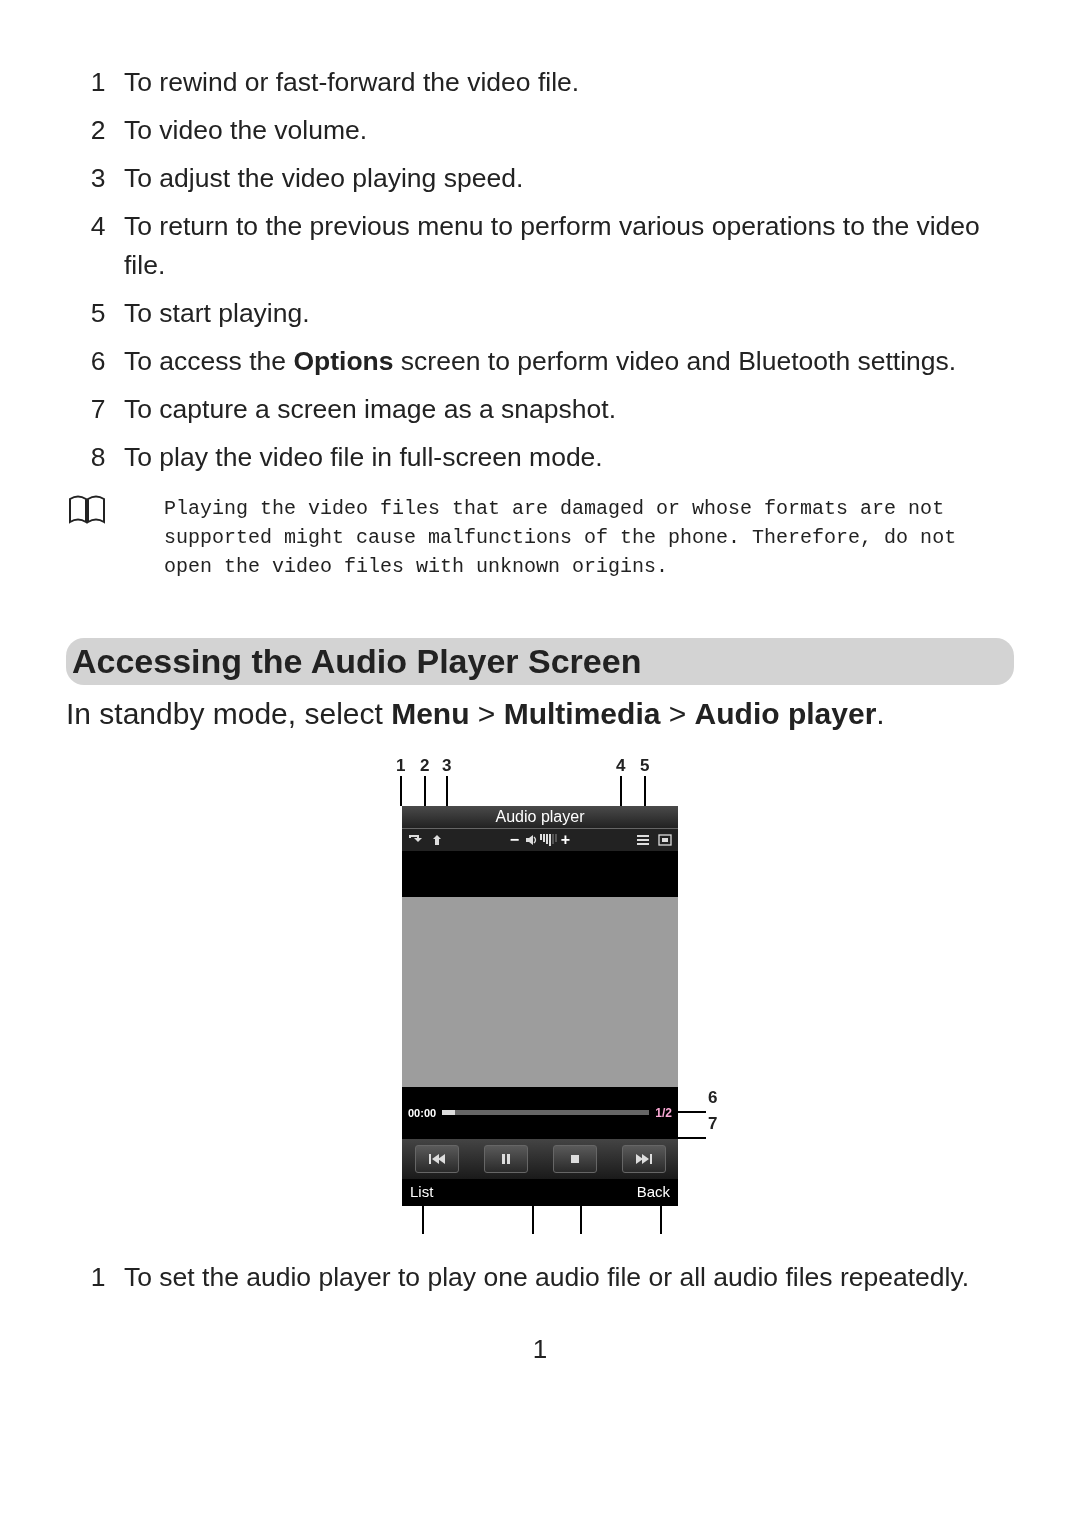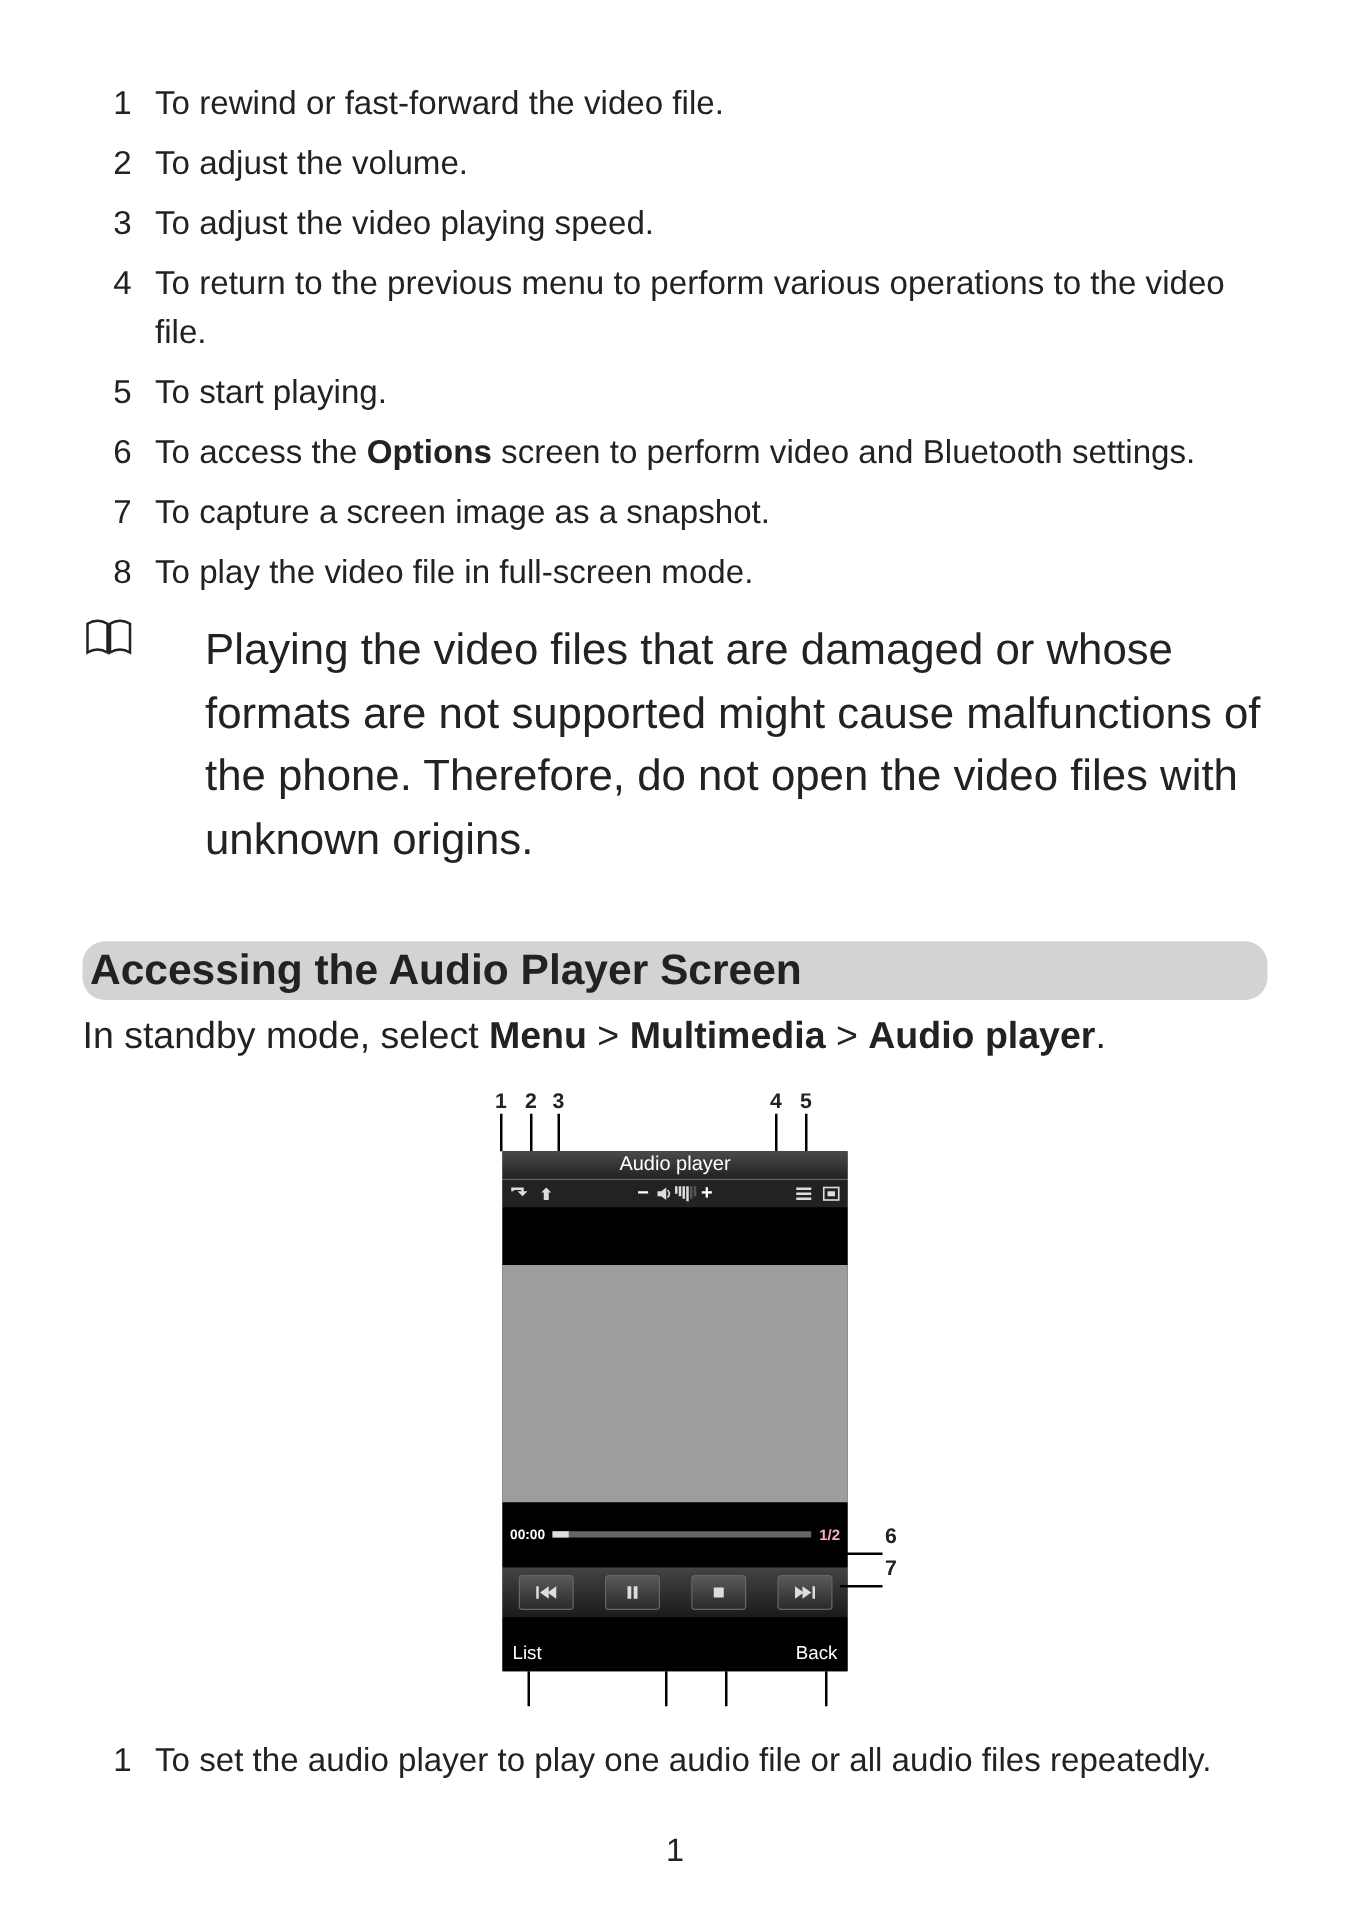--- a/index.html
+++ b/index.html
@@ -65,7 +65,7 @@
         </tr>
         <tr>
           <td class="num">2</td>
-          <td class="txt">To adjust the volume.</td>
+          <td class="txt">To video the volume.</td>
         </tr>
         <tr>
           <td class="num">3</td>

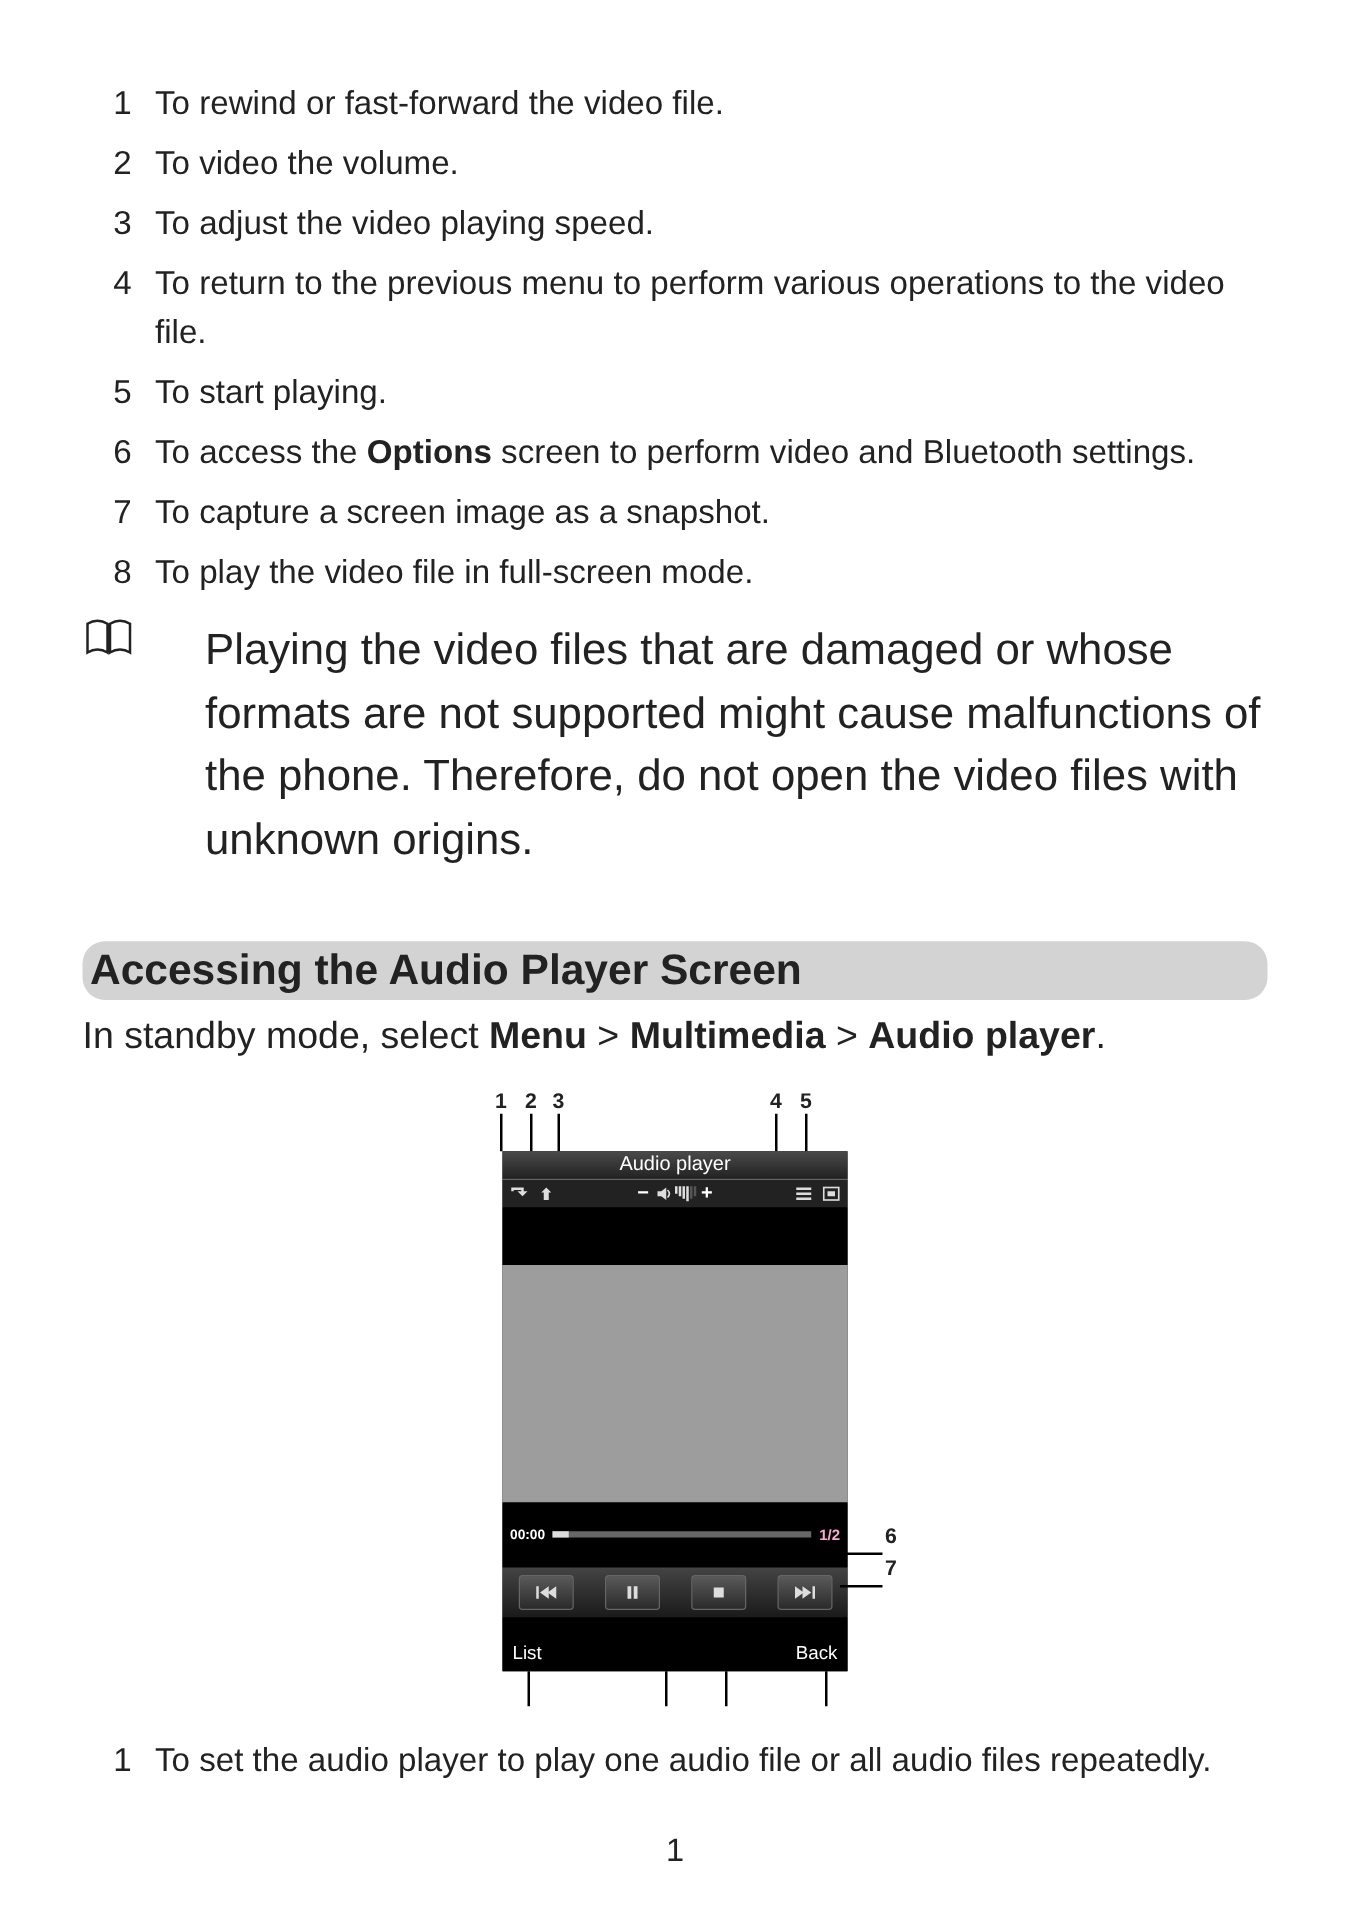--- a/index.html
+++ b/index.html
@@ -9,7 +9,7 @@
   .num-table td { vertical-align: top; font-size: 26.5px; line-height: 1.44; padding: 5px 0; }
   .num-table td.num { width: 58px; text-align: center; padding-left: 6px; }
   .num-table td.txt { padding-left: 0; }
-  .note-row { display: flex; margin-top: 14px; font-size: 35px; line-height: 1.44; }
+  .note-row { display: flex; margin-top: 14px; font-size: 20px; line-height: 1.44; font-family: Liberation Mono, monospace; }
   .note-icon { width: 98px; display: flex; justify-content: flex-start; padding-left: 2px; }
   .note-text { flex: 1; }
   .section-hdr { background: #d3d3d3; font-size: 34px; font-weight: bold; padding: 4px 6px; margin-top: 56px; margin-bottom: 6px; border-radius: 18px; }

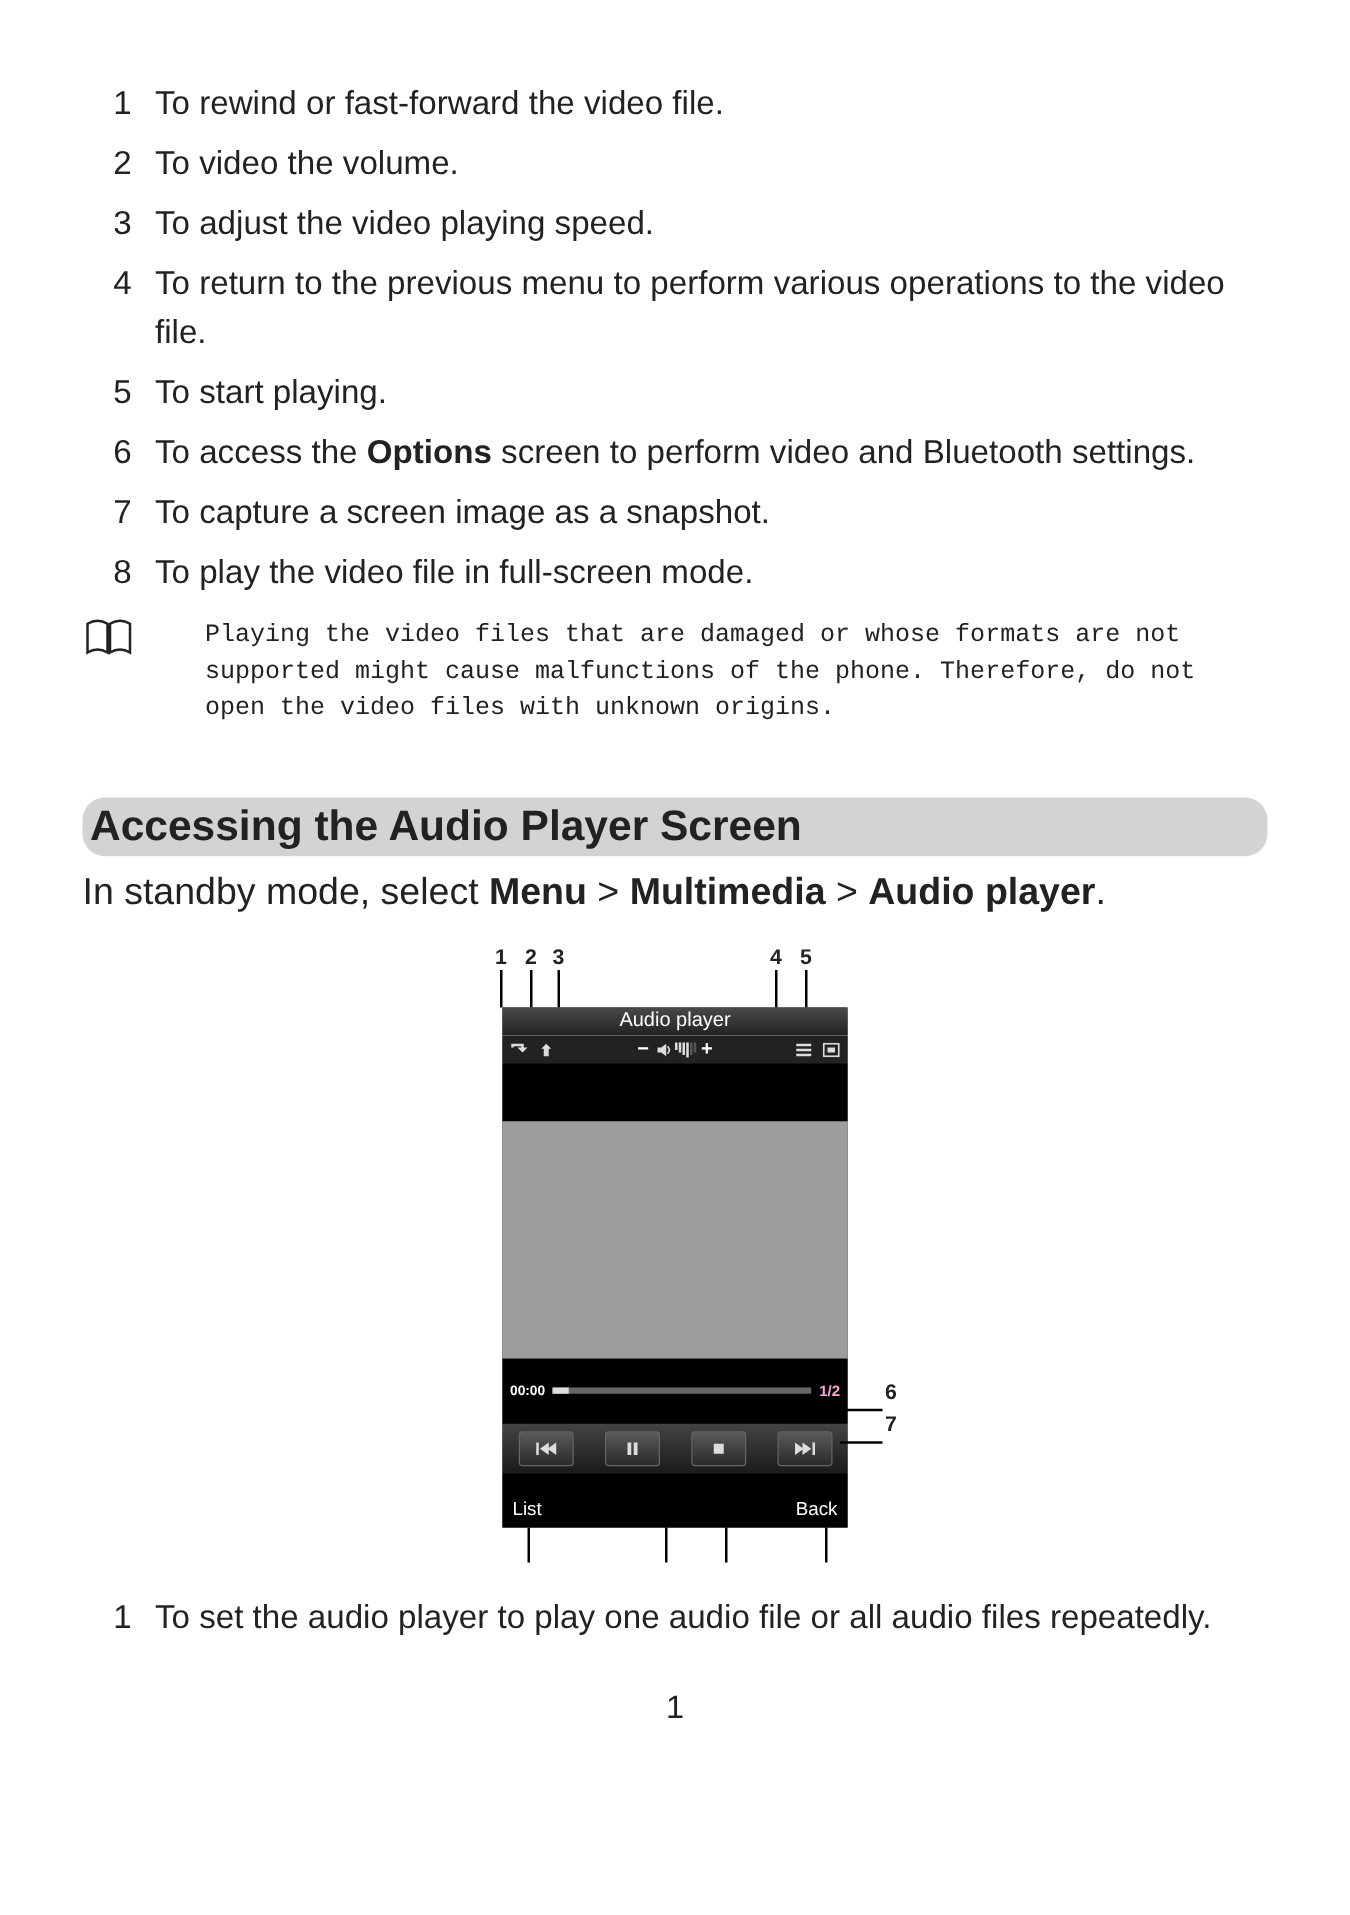--- a/index.html
+++ b/index.html
@@ -39,7 +39,7 @@
   .ph-prog .count { color: #f9a8d4; font-size: 12px; font-weight: bold; }
   .ph-ctrl { background: linear-gradient(#444,#1a1a1a); display: flex; justify-content: space-around; padding: 6px 0; }
   .pcbtn { width: 44px; height: 28px; background: linear-gradient(#5a5a5a,#2a2a2a); border: 1px solid #666; border-radius: 3px; display: flex; align-items: center; justify-content: center; }
-  .ph-soft { background: #000; display: flex; justify-content: space-between; padding: 20px 8px 6px 8px; }
+  .ph-soft { background: #000; display: flex; justify-content: space-between; padding: 4px 8px 6px 8px; }
   .ph-soft span { color: #fff; font-size: 15px; }
   .side-lbl { position: relative; }
   .side-lbl .lbl6, .side-lbl .lbl7 { position: absolute; font-size: 17px; font-weight: bold; }

